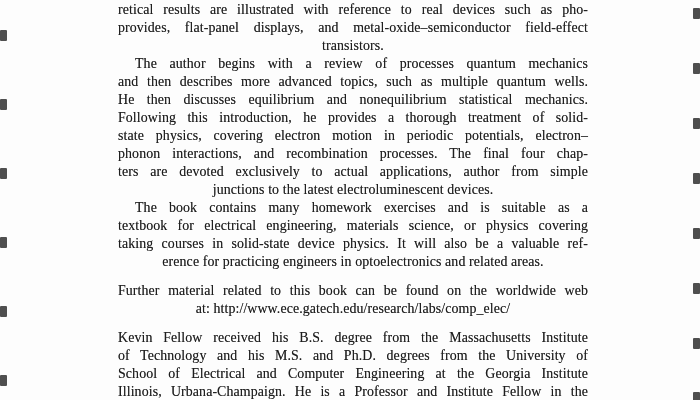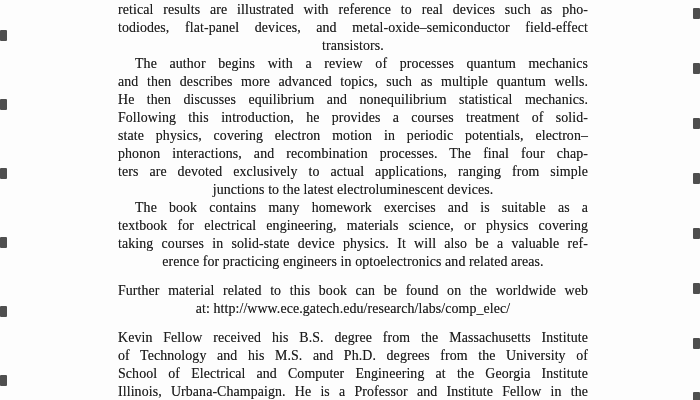--- a/index.html
+++ b/index.html
@@ -44,7 +44,7 @@
 
     <div class="para">
       <div class="line jl">retical results are illustrated with reference to real devices such as pho-</div>
-      <div class="line jl">todiodes, flat-panel devices, and metal-oxide–semiconductor field-effect</div>
+      <div class="line jl">provides, flat-panel displays, and metal-oxide–semiconductor field-effect</div>
       <div class="line ll">transistors.</div>
     </div>
 

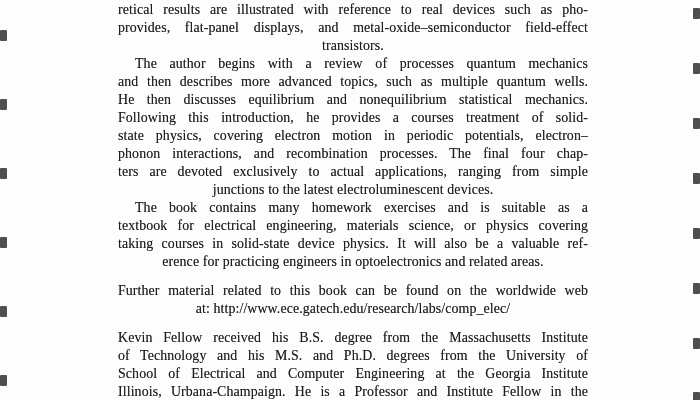--- a/index.html
+++ b/index.html
@@ -52,7 +52,7 @@
       <div class="line jl indent">The author begins with a review of processes quantum mechanics</div>
       <div class="line jl">and then describes more advanced topics, such as multiple quantum wells.</div>
       <div class="line jl">He then discusses equilibrium and nonequilibrium statistical mechanics.</div>
-      <div class="line jl">Following this introduction, he provides a courses treatment of solid-</div>
+      <div class="line jl">Following this introduction, he provides a thorough treatment of solid-</div>
       <div class="line jl">state physics, covering electron motion in periodic potentials, electron–</div>
       <div class="line jl">phonon interactions, and recombination processes. The final four chap-</div>
       <div class="line jl">ters are devoted exclusively to actual applications, ranging from simple</div>

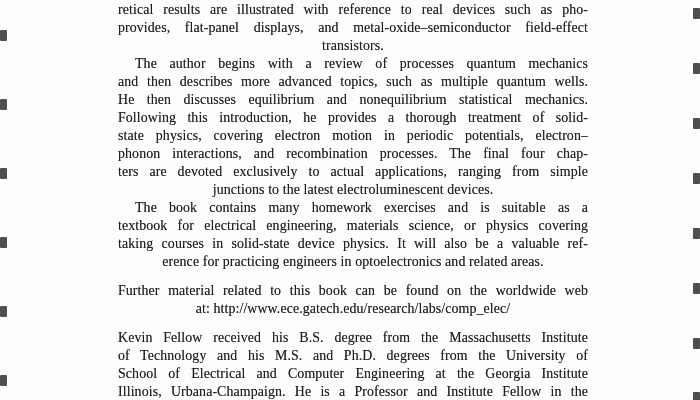--- a/index.html
+++ b/index.html
@@ -55,7 +55,7 @@
       <div class="line jl">Following this introduction, he provides a thorough treatment of solid-</div>
       <div class="line jl">state physics, covering electron motion in periodic potentials, electron–</div>
       <div class="line jl">phonon interactions, and recombination processes. The final four chap-</div>
-      <div class="line jl">ters are devoted exclusively to actual applications, ranging from simple</div>
+      <div class="line jl">ters are devoted exclusively to actual applications, author from simple</div>
       <div class="line ll">junctions to the latest electroluminescent devices.</div>
     </div>
 

